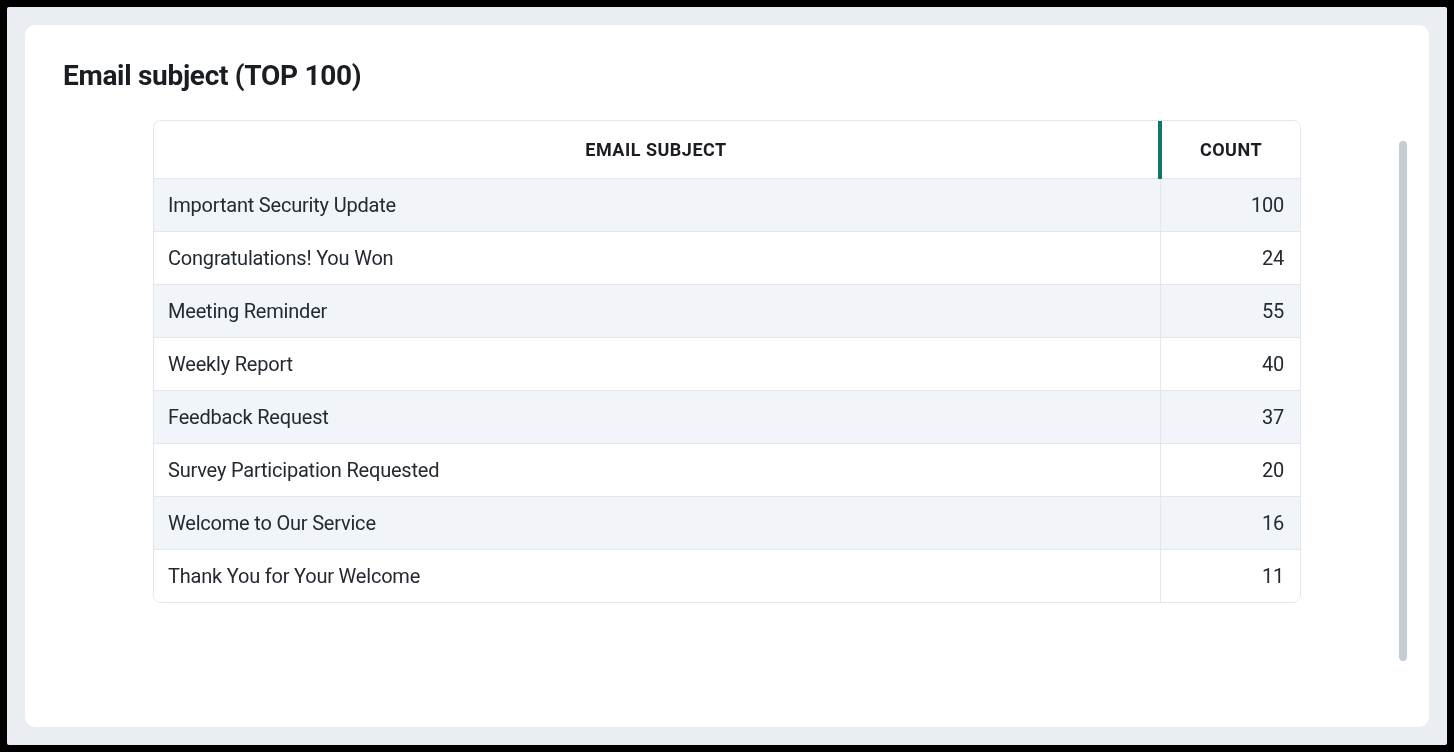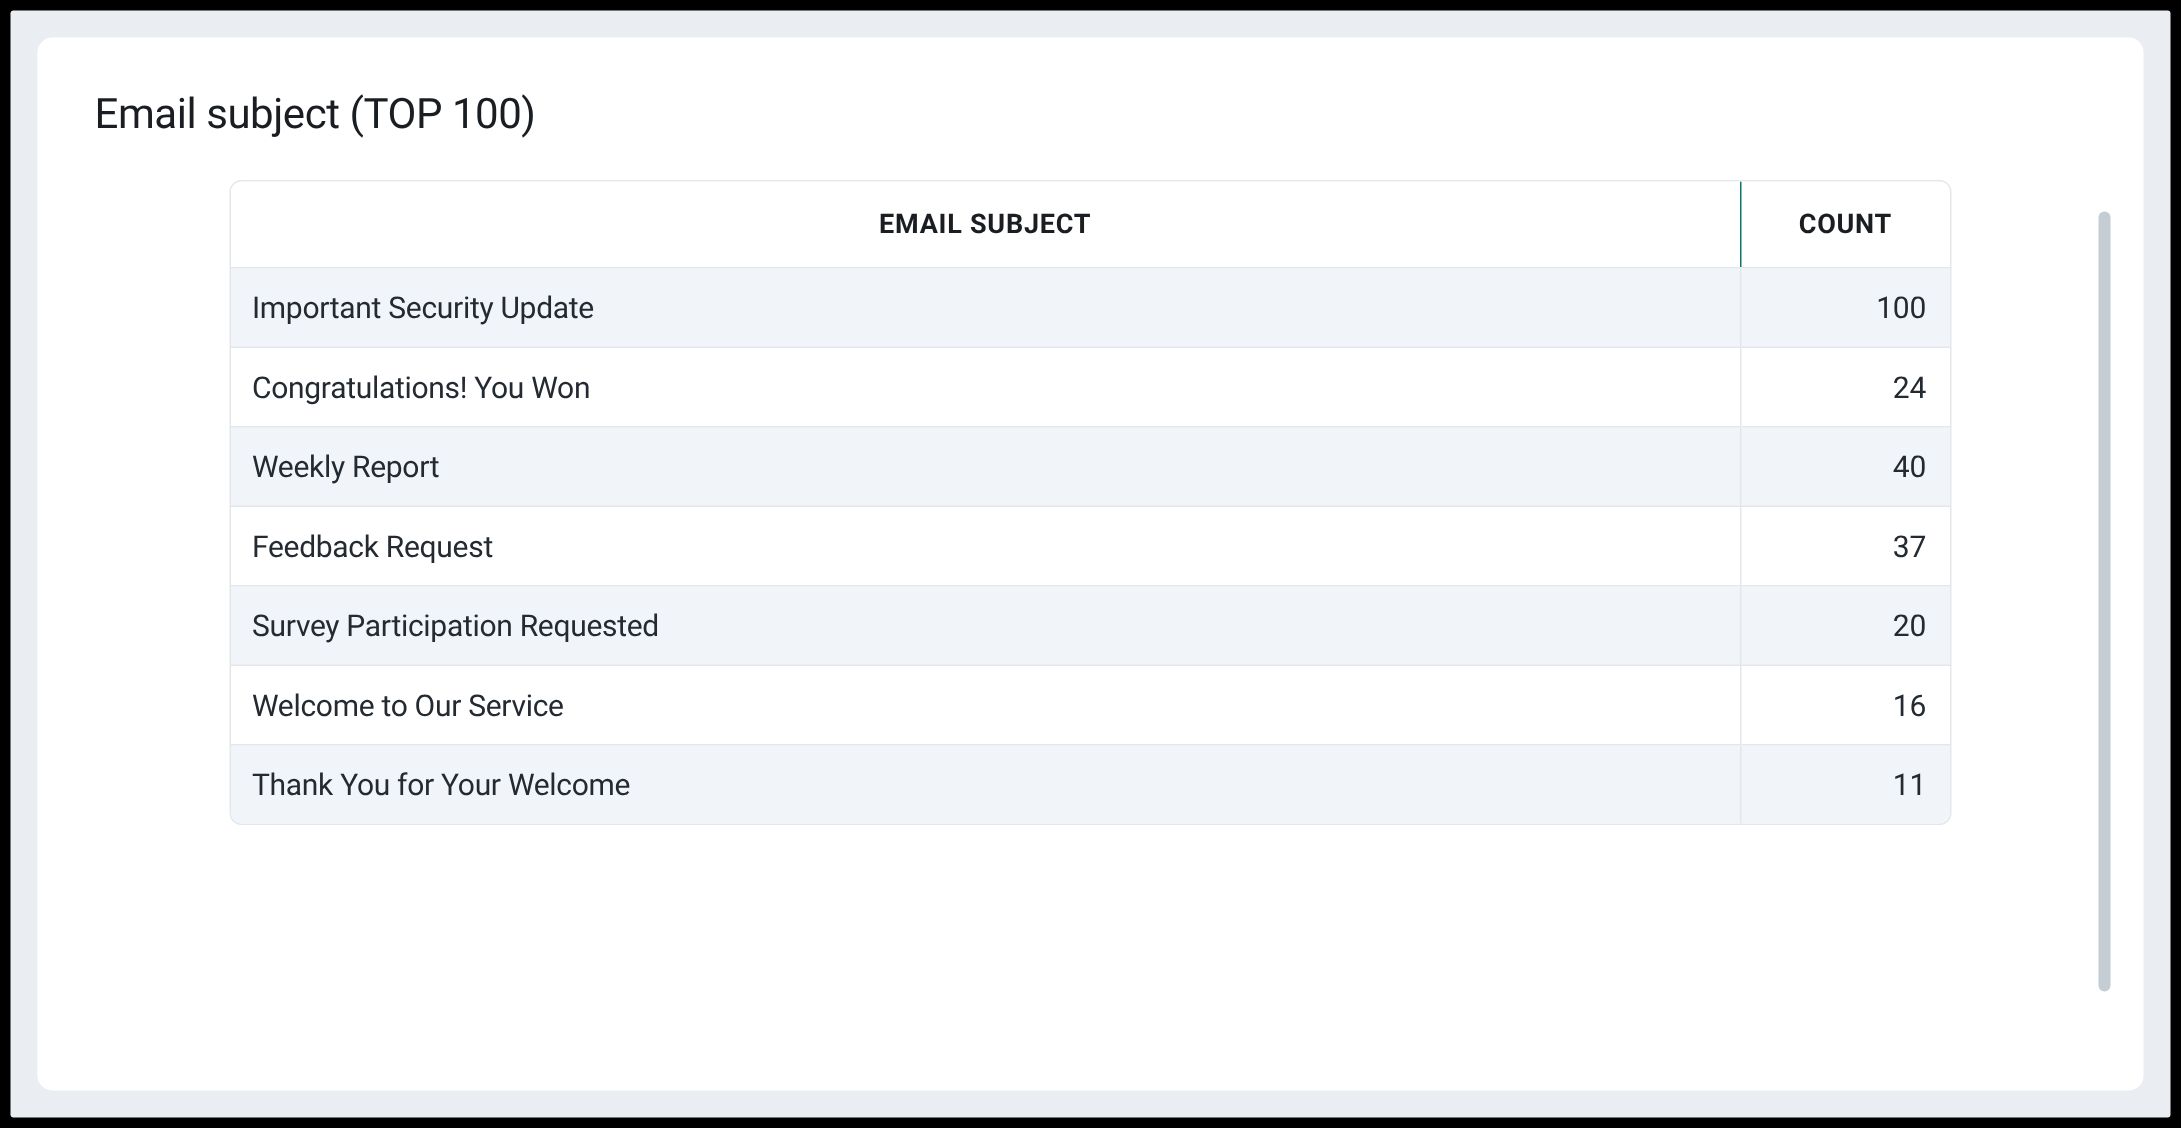--- a/index.html
+++ b/index.html
@@ -32,7 +32,7 @@
     }
     .title {
       font-size: 28px;
-      font-weight: 400;
+      font-weight: 700;
       color: #1a1d21;
       letter-spacing: -0.3px;
       margin-bottom: 28px;

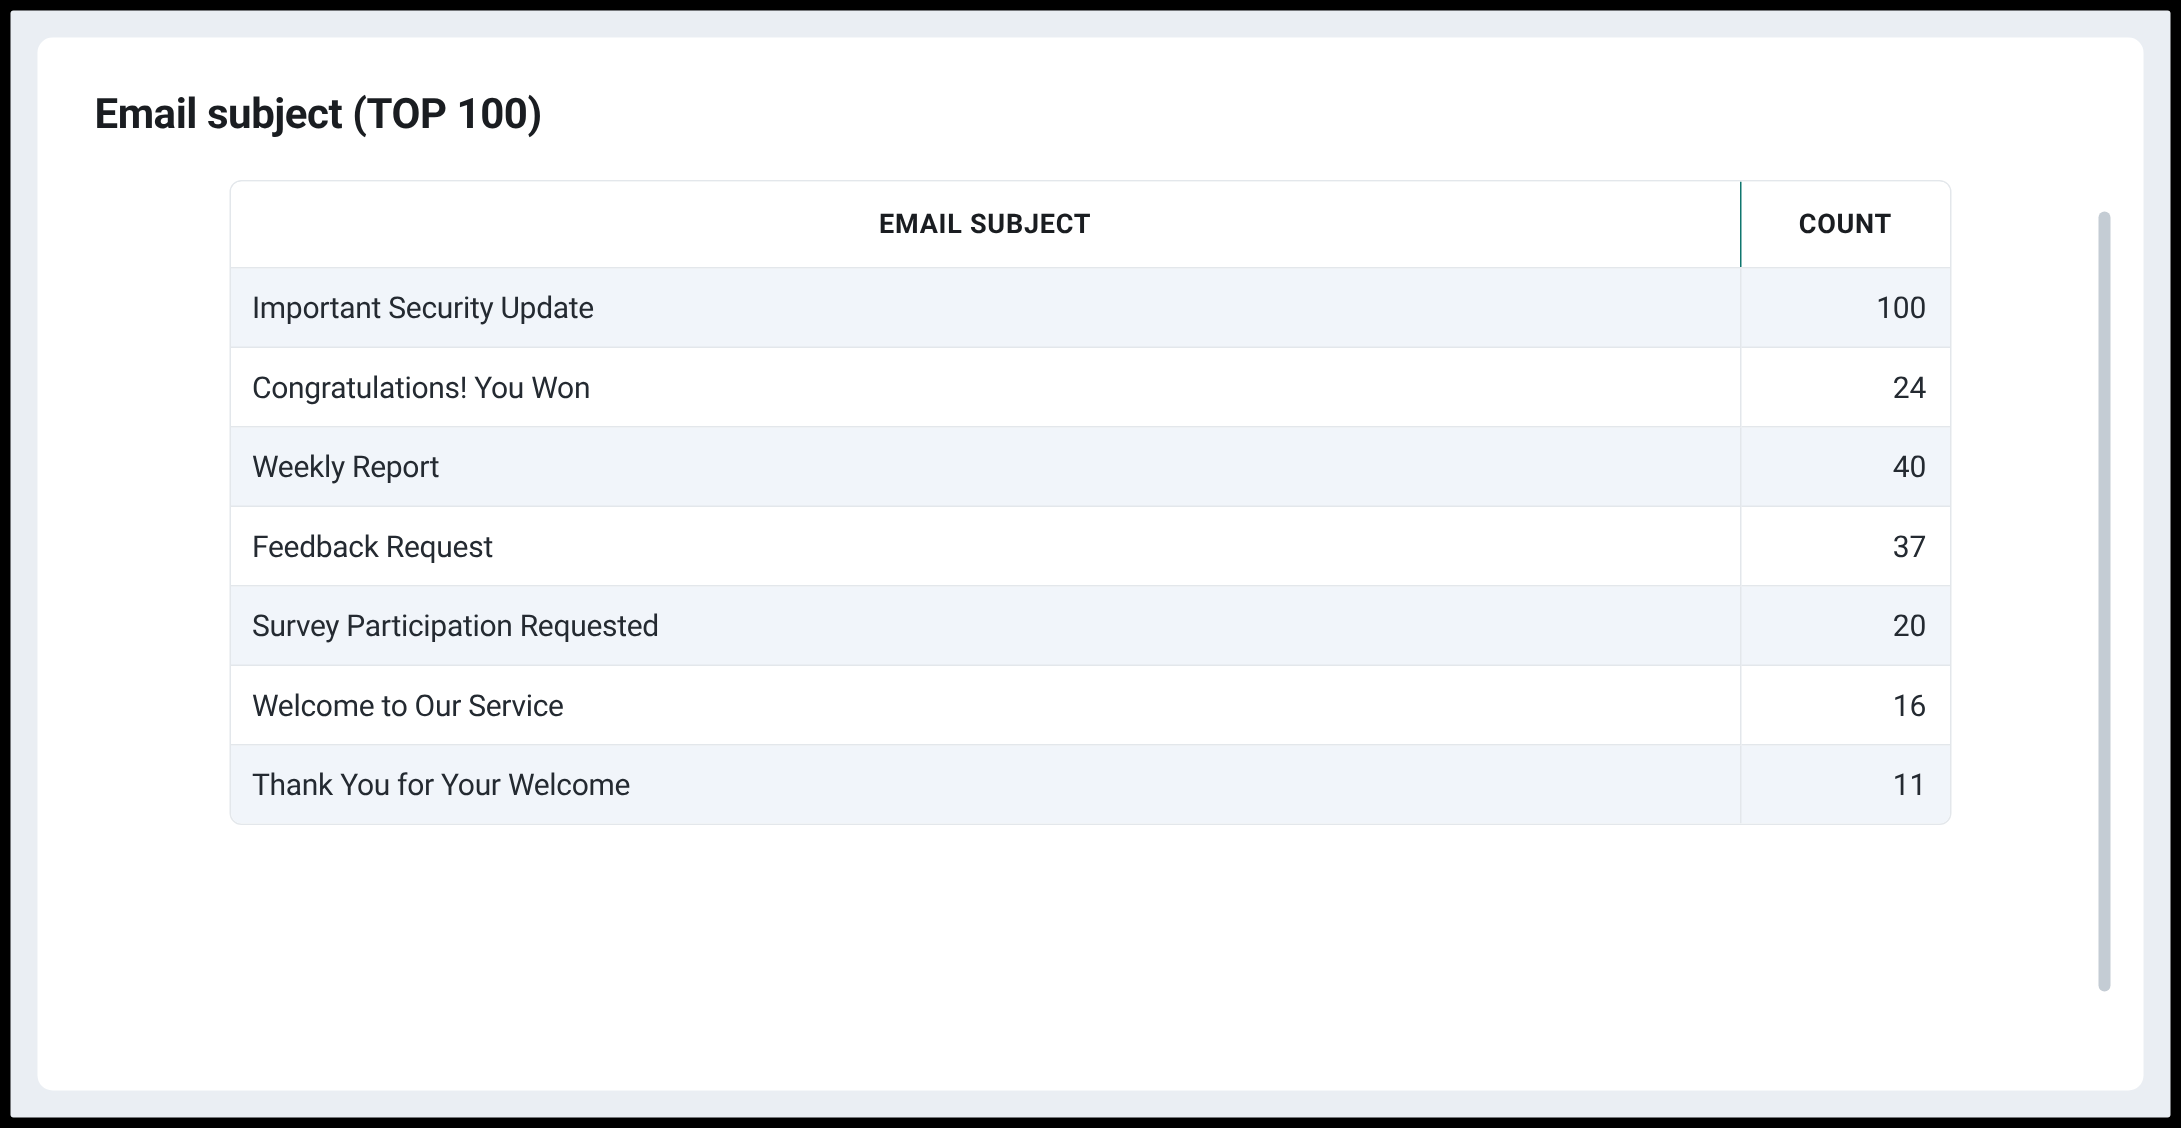--- a/index.html
+++ b/index.html
@@ -62,7 +62,7 @@
     }
     th:last-child {
       text-align: center;
-      border-left: 1px solid #0f766e;
+      border-left: 4px solid #0f766e;
       width: 140px;
     }
     td {

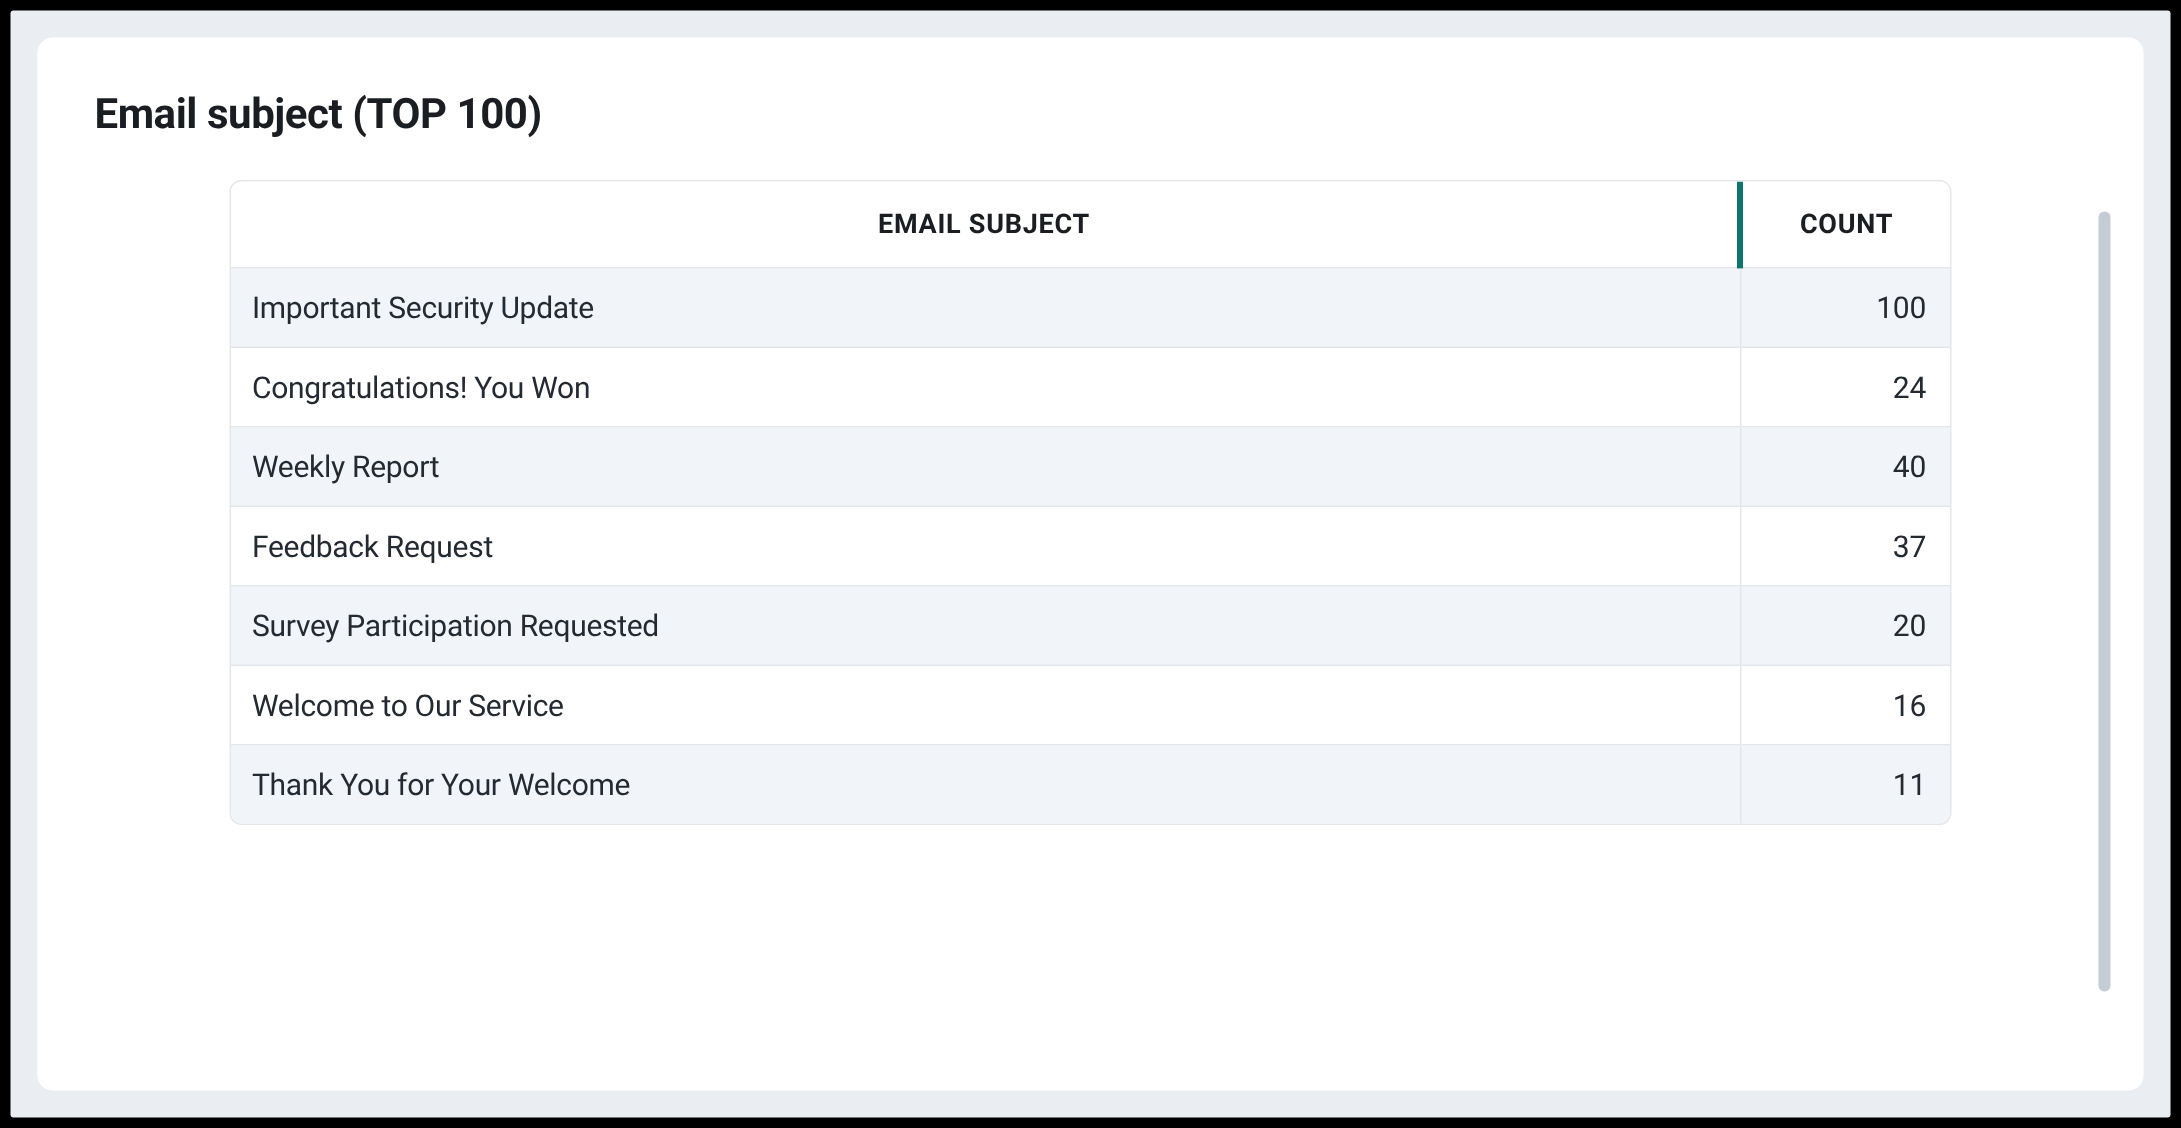--- a/index.html
+++ b/index.html
@@ -120,6 +120,10 @@
               <td>24</td>
             </tr>
             <tr>
+              <td>Meeting Reminder</td>
+              <td>55</td>
+            </tr>
+            <tr>
               <td>Weekly Report</td>
               <td>40</td>
             </tr>

